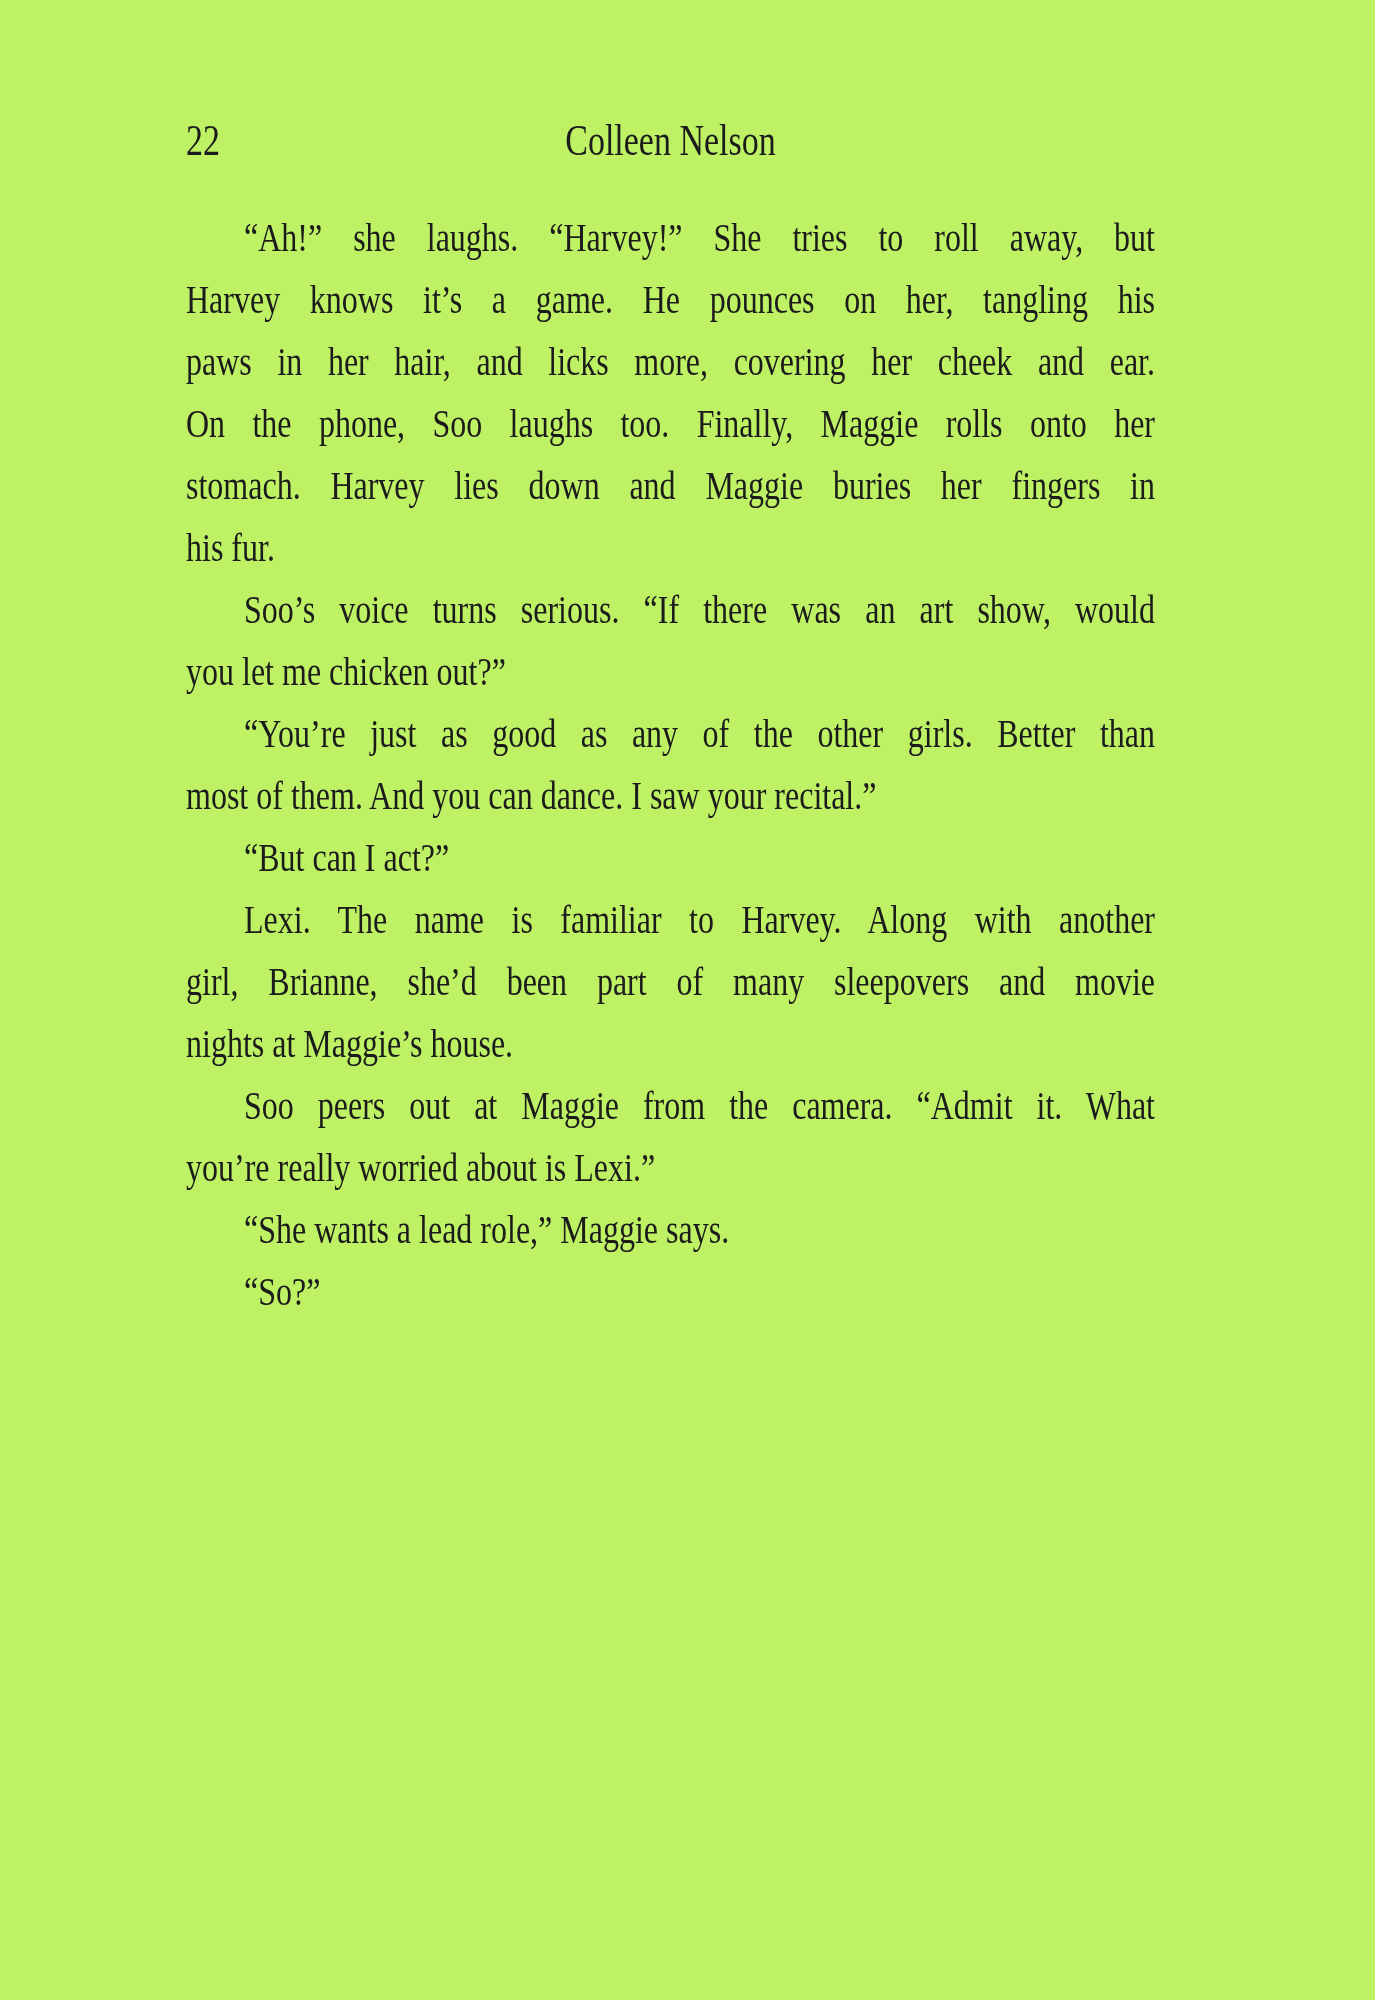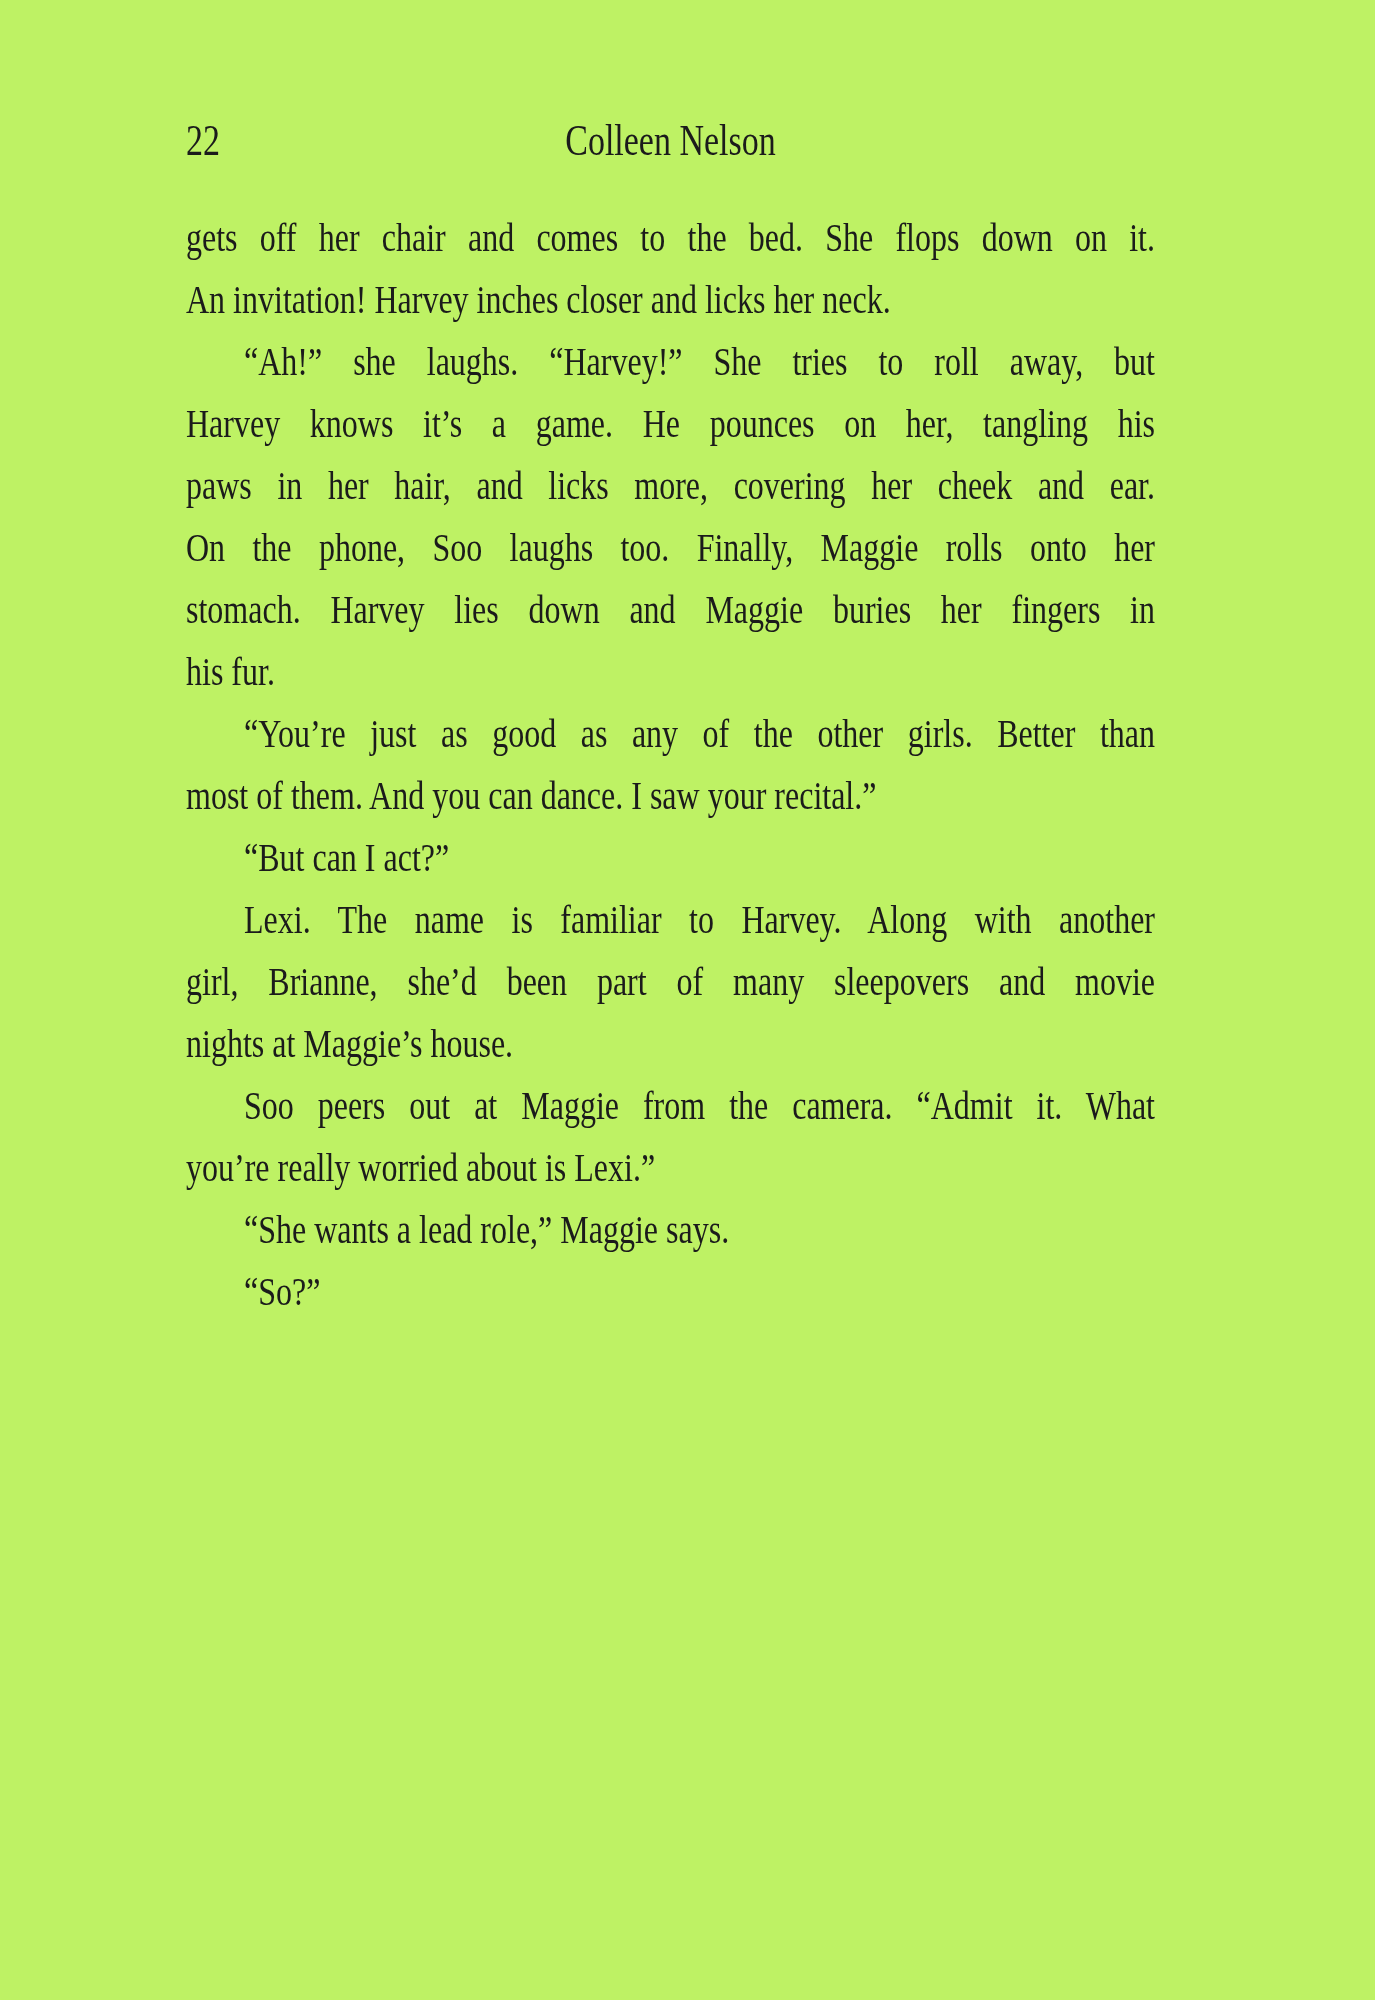--- a/index.html
+++ b/index.html
@@ -76,10 +76,6 @@
 
   <div class="body-text">
 
-    <div class="para">
-      <div class="line">gets off her chair and comes to the bed. She flops down on it.</div>
-      <div class="line pl-last">An invitation! Harvey inches closer and licks her neck.</div>
-    </div>
 
     <div class="para">
       <div class="line indent">“Ah!” she laughs. “Harvey!” She tries to roll away, but</div>

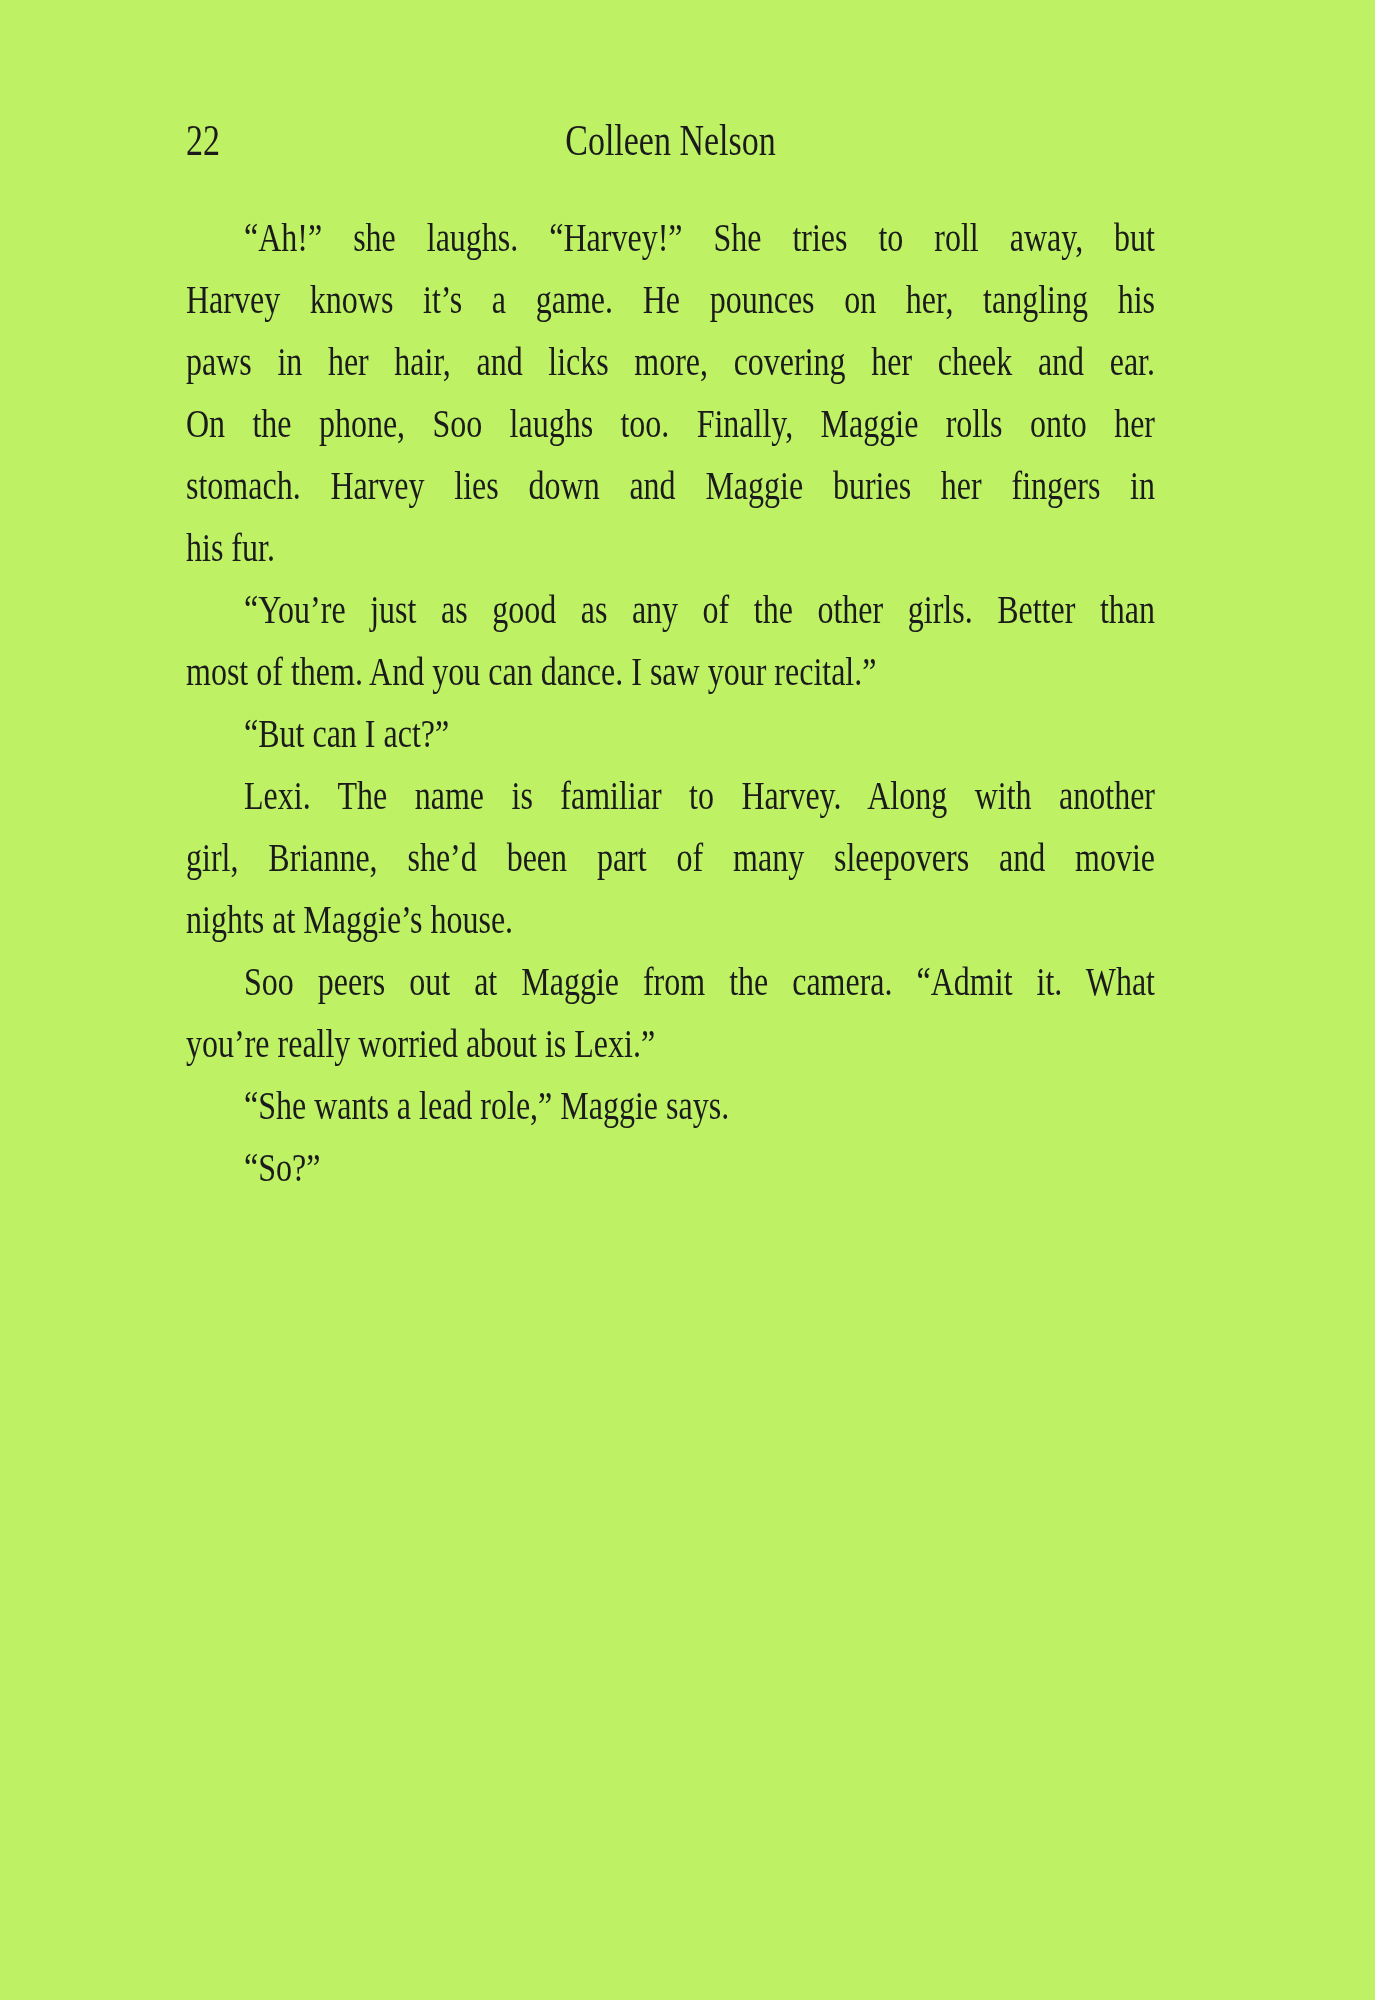--- a/index.html
+++ b/index.html
@@ -86,6 +86,10 @@
       <div class="line pl-last">his fur.</div>
     </div>
 
+    <div class="para">
+      <div class="line indent">Soo’s voice turns serious. “If there was an art show, would</div>
+      <div class="line pl-last">you let me chicken out?”</div>
+    </div>
 
 
     <div class="para">

